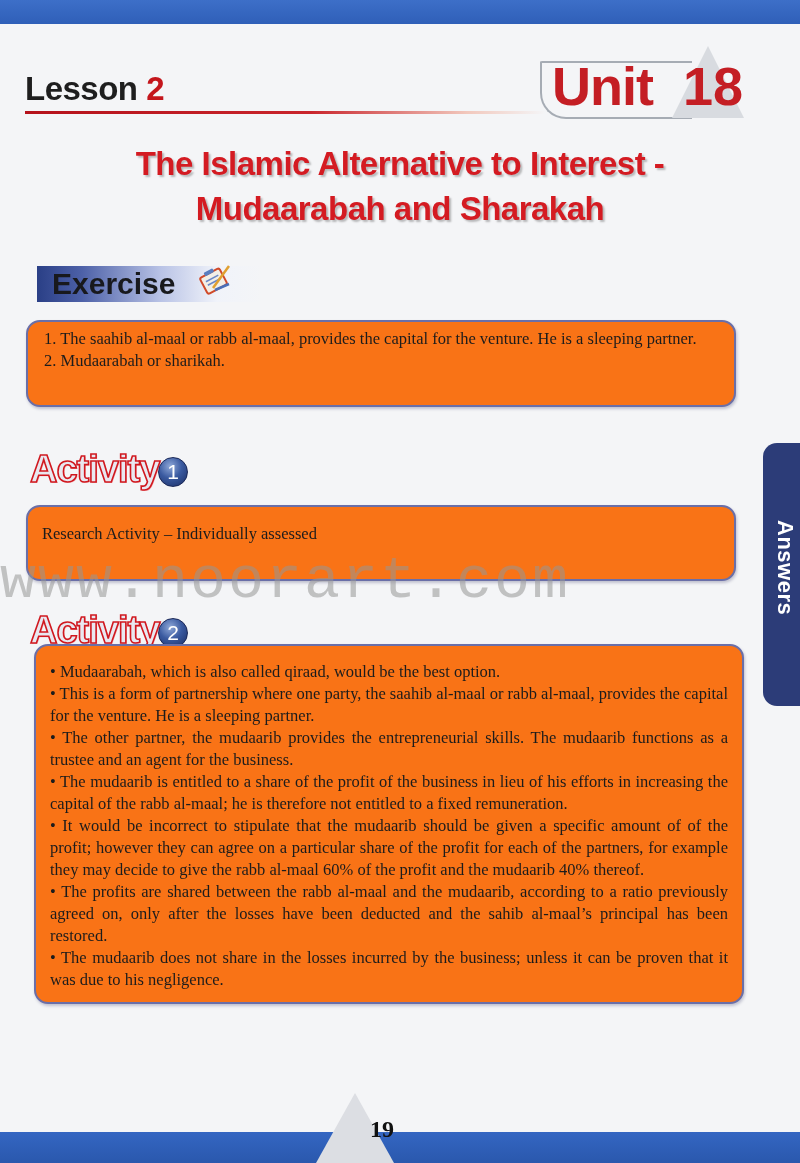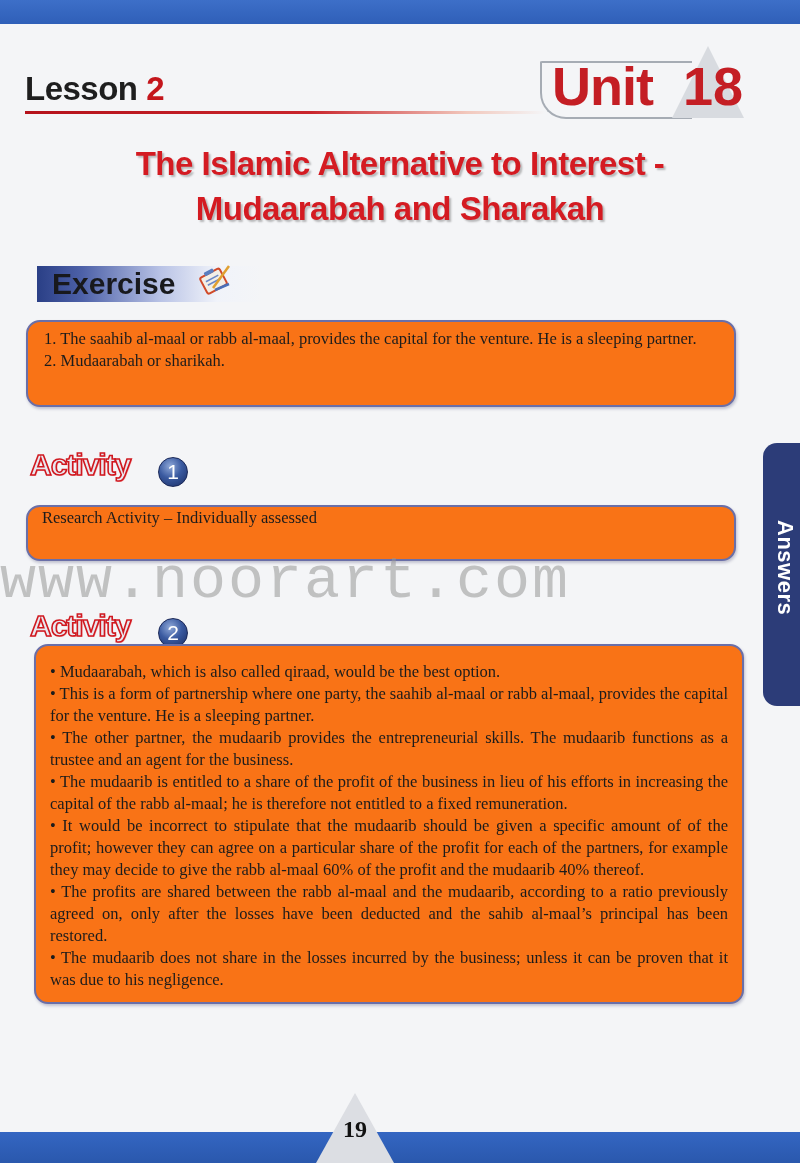--- a/index.html
+++ b/index.html
@@ -79,7 +79,7 @@
   .activity {
     position: absolute; left: 30px;
     font-family: "Liberation Sans", sans-serif; font-weight: bold;
-    font-size: 30px; color: #e8e8f0; letter-spacing: -1px;
+    font-size: 38px; color: #e8e8f0; letter-spacing: -1px;
     -webkit-text-stroke: 1.6px #d0181f;
     text-shadow: 1px 1px 0 #f5b7ba;
   }

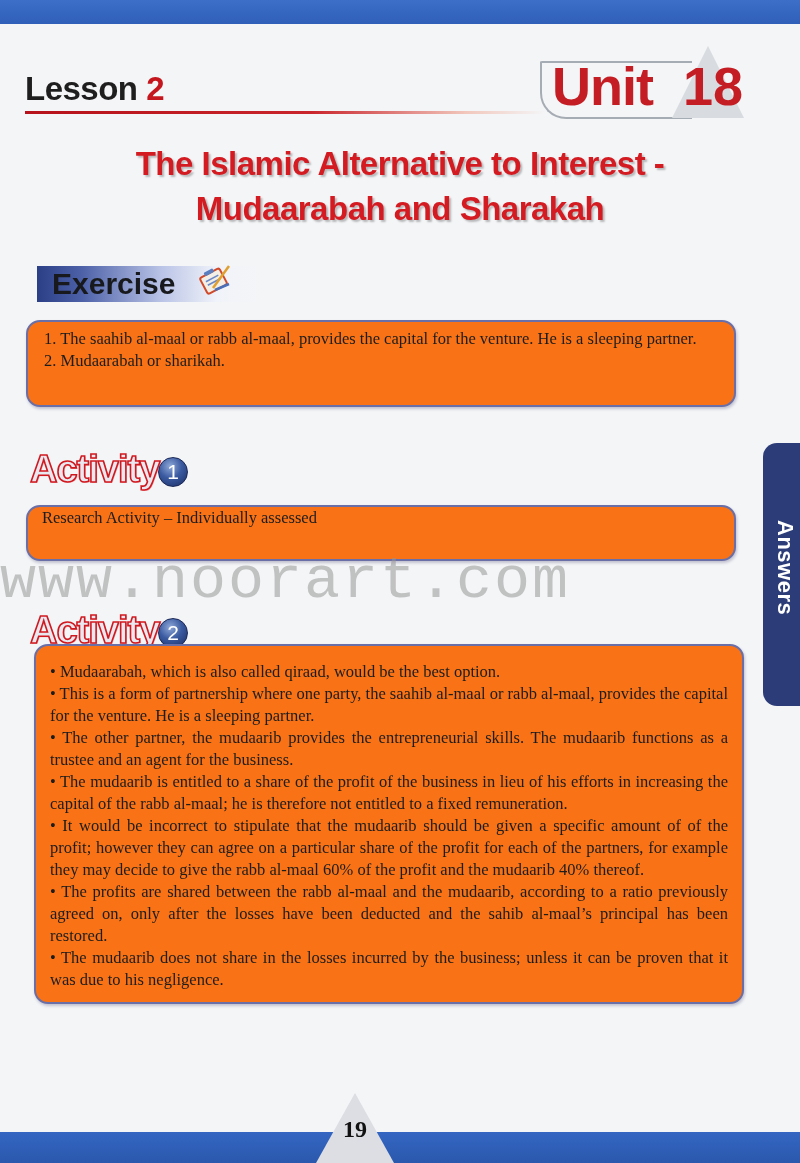--- a/index.html
+++ b/index.html
@@ -72,7 +72,7 @@
     font-size: 16.5px; color: #1c1c1c; line-height: 22px;
   }
   .box1 { top: 320px; height: 87px; padding: 6px 16px; }
-  .box2 { top: 505px; height: 56px; padding: 0 14px; }
+  .box2 { top: 505px; height: 76px; padding: 16px 14px; }
   .box3 { top: 644px; height: 360px; padding: 15px 14px 0 14px; text-align: justify; margin-left: 8px; }
   .box3 p { margin: 0; }
   .box1 p { margin: 0; }

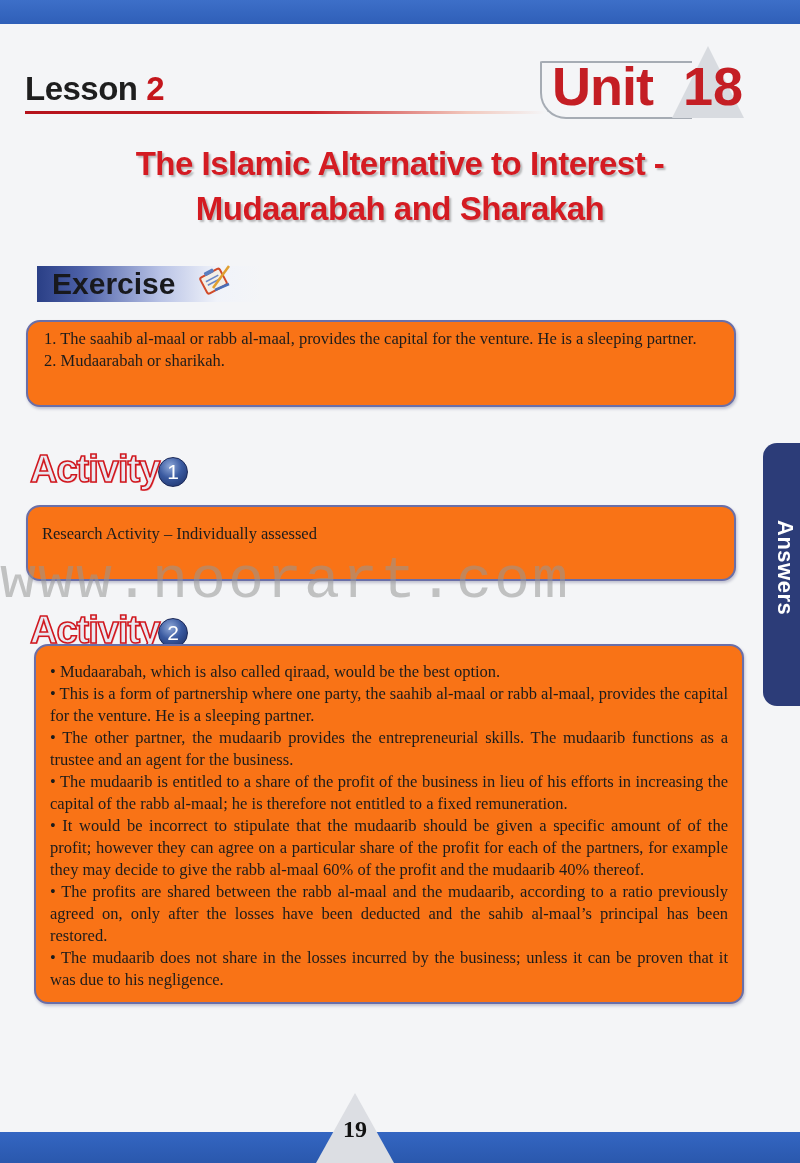--- a/index.html
+++ b/index.html
@@ -114,7 +114,7 @@
     border-bottom: 70px solid #dcdee3;
   }
   .page-num {
-    position: absolute; left: 316px; top: 1116px; width: 78px; text-align: center;
+    position: absolute; left: 316px; top: 1116px; width: 78px; text-align: right;
     font-family: "Liberation Serif", serif; font-weight: bold; font-size: 24px; color: #111;
   }
 </style>

